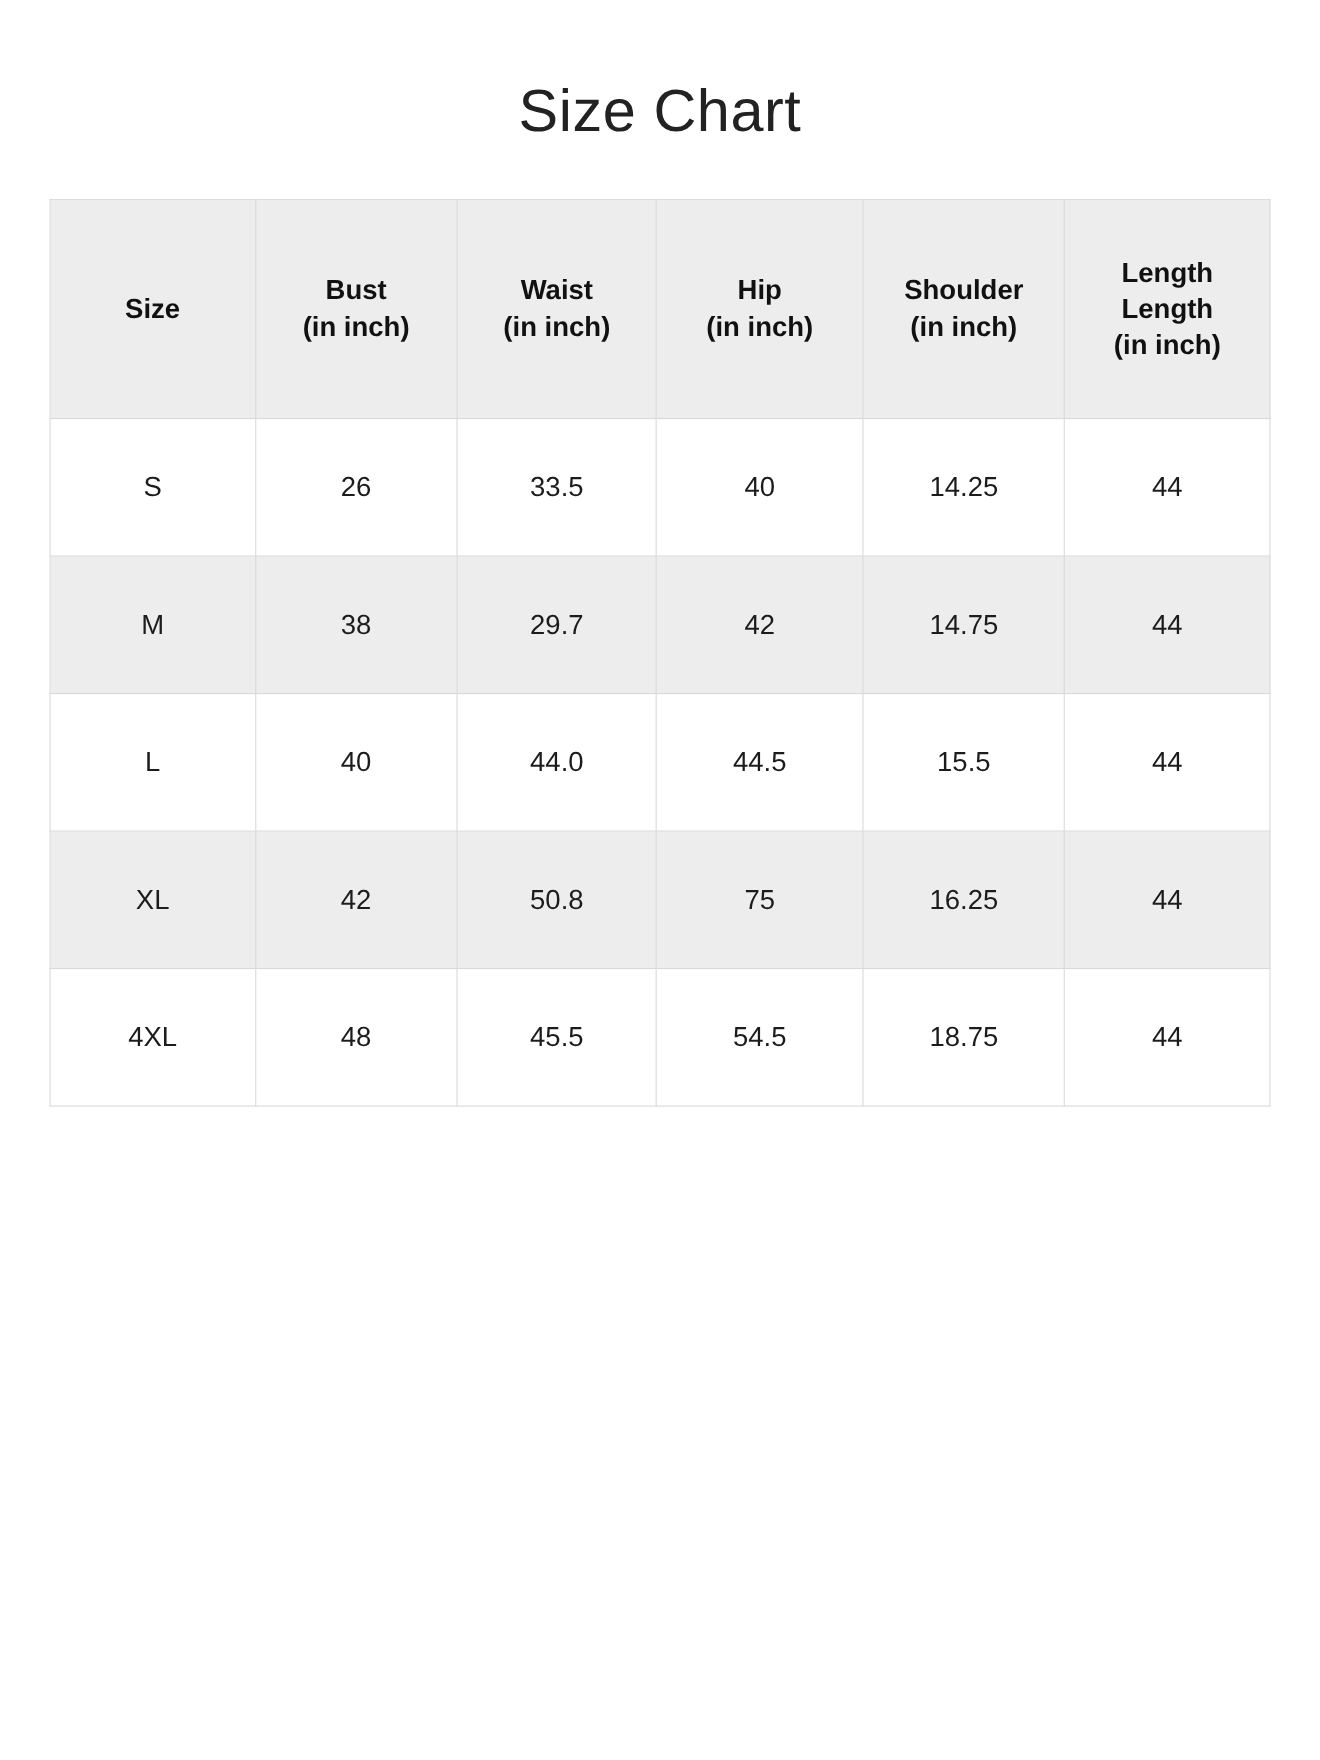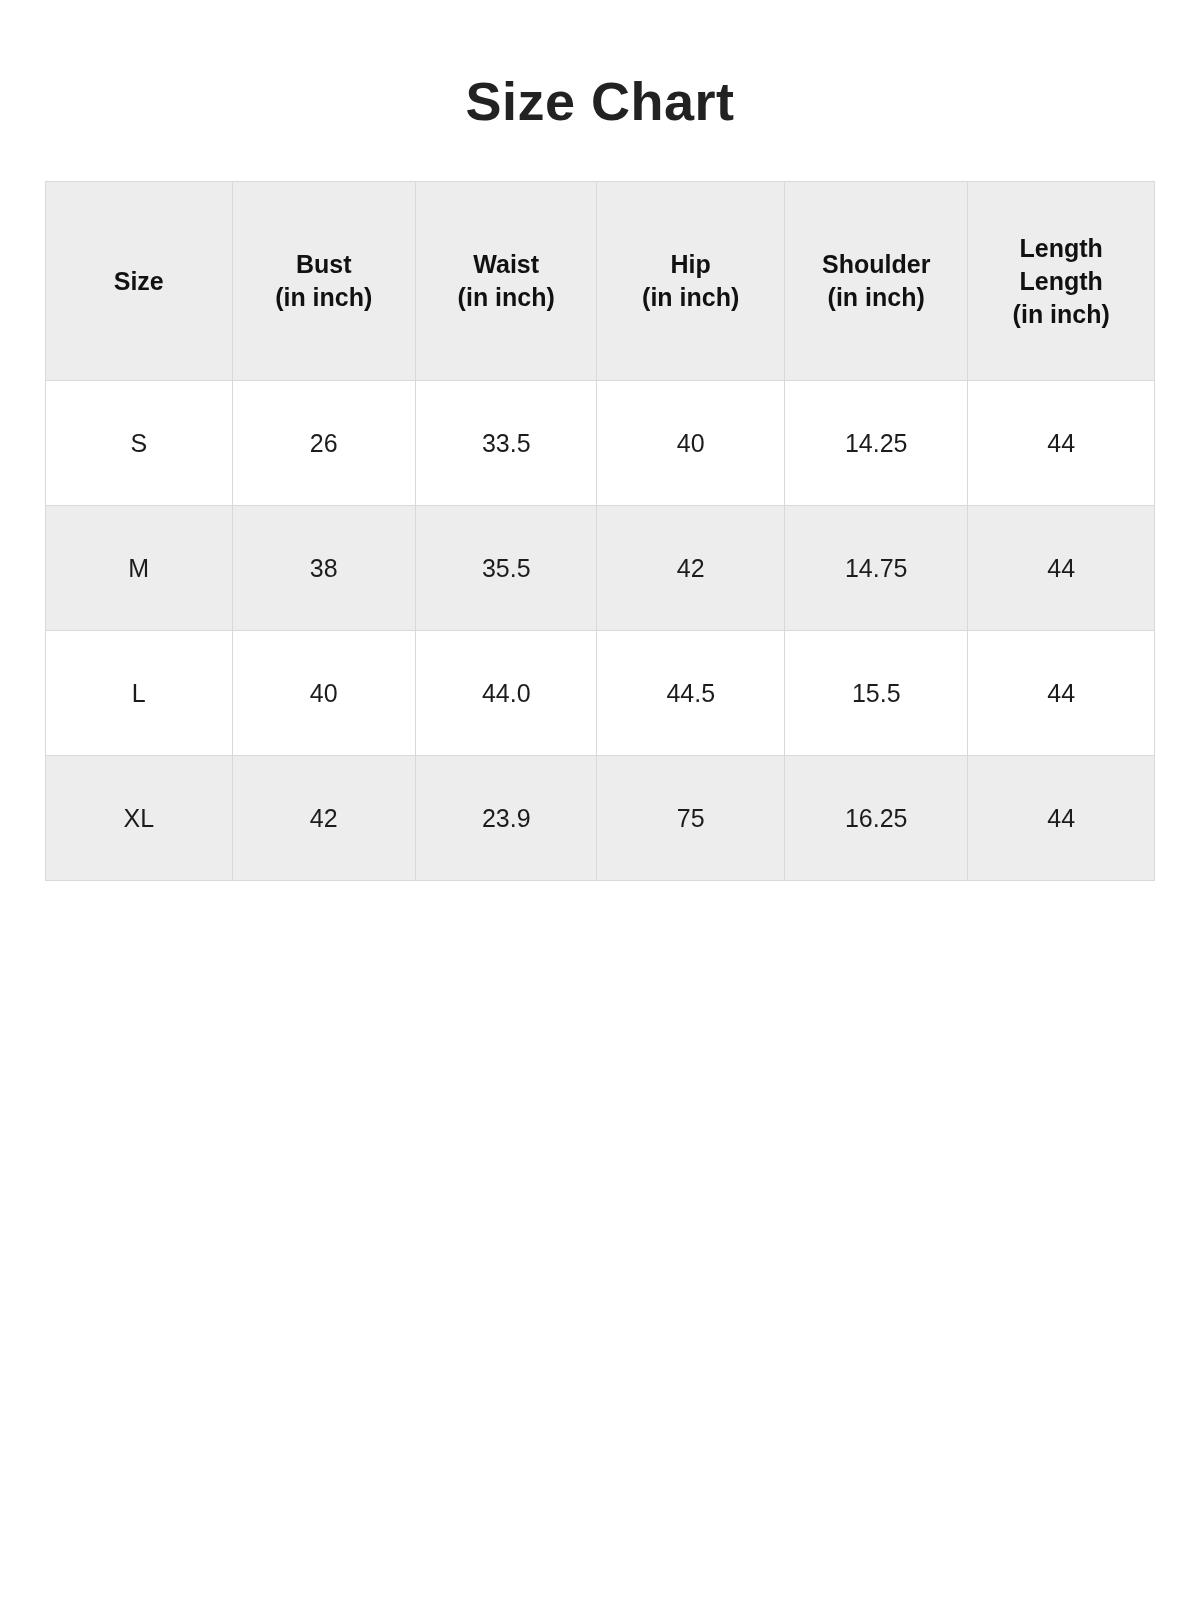--- a/index.html
+++ b/index.html
@@ -24,7 +24,7 @@
   .chart-title {
     text-align: center;
     font-size: 54px;
-    font-weight: 700;
+    font-weight: 400;
     letter-spacing: 0.5px;
     color: #222222;
     margin: 72px 0 0 0;

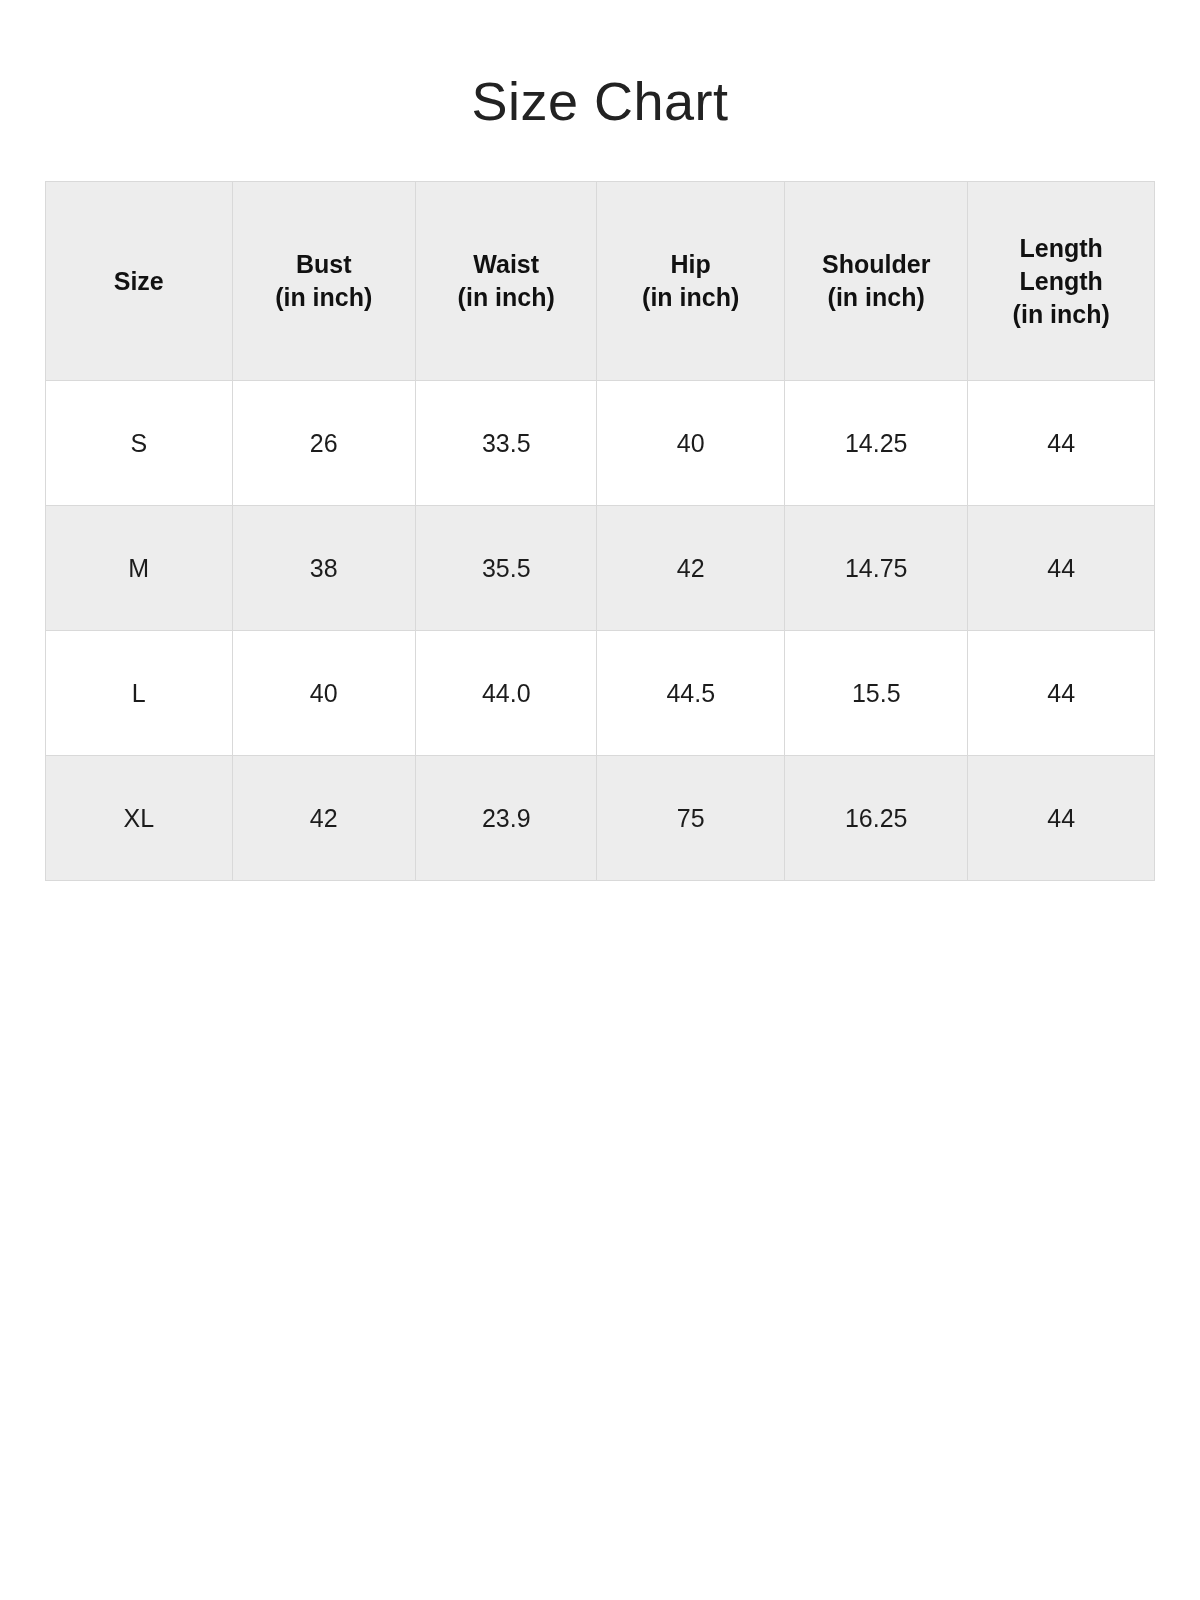--- a/index.html
+++ b/index.html
@@ -133,7 +133,7 @@
         <tr class="alt">
           <td>M</td>
           <td>38</td>
-          <td>35.5</td>
+          <td>29.7</td>
           <td>42</td>
           <td>14.75</td>
           <td>44</td>

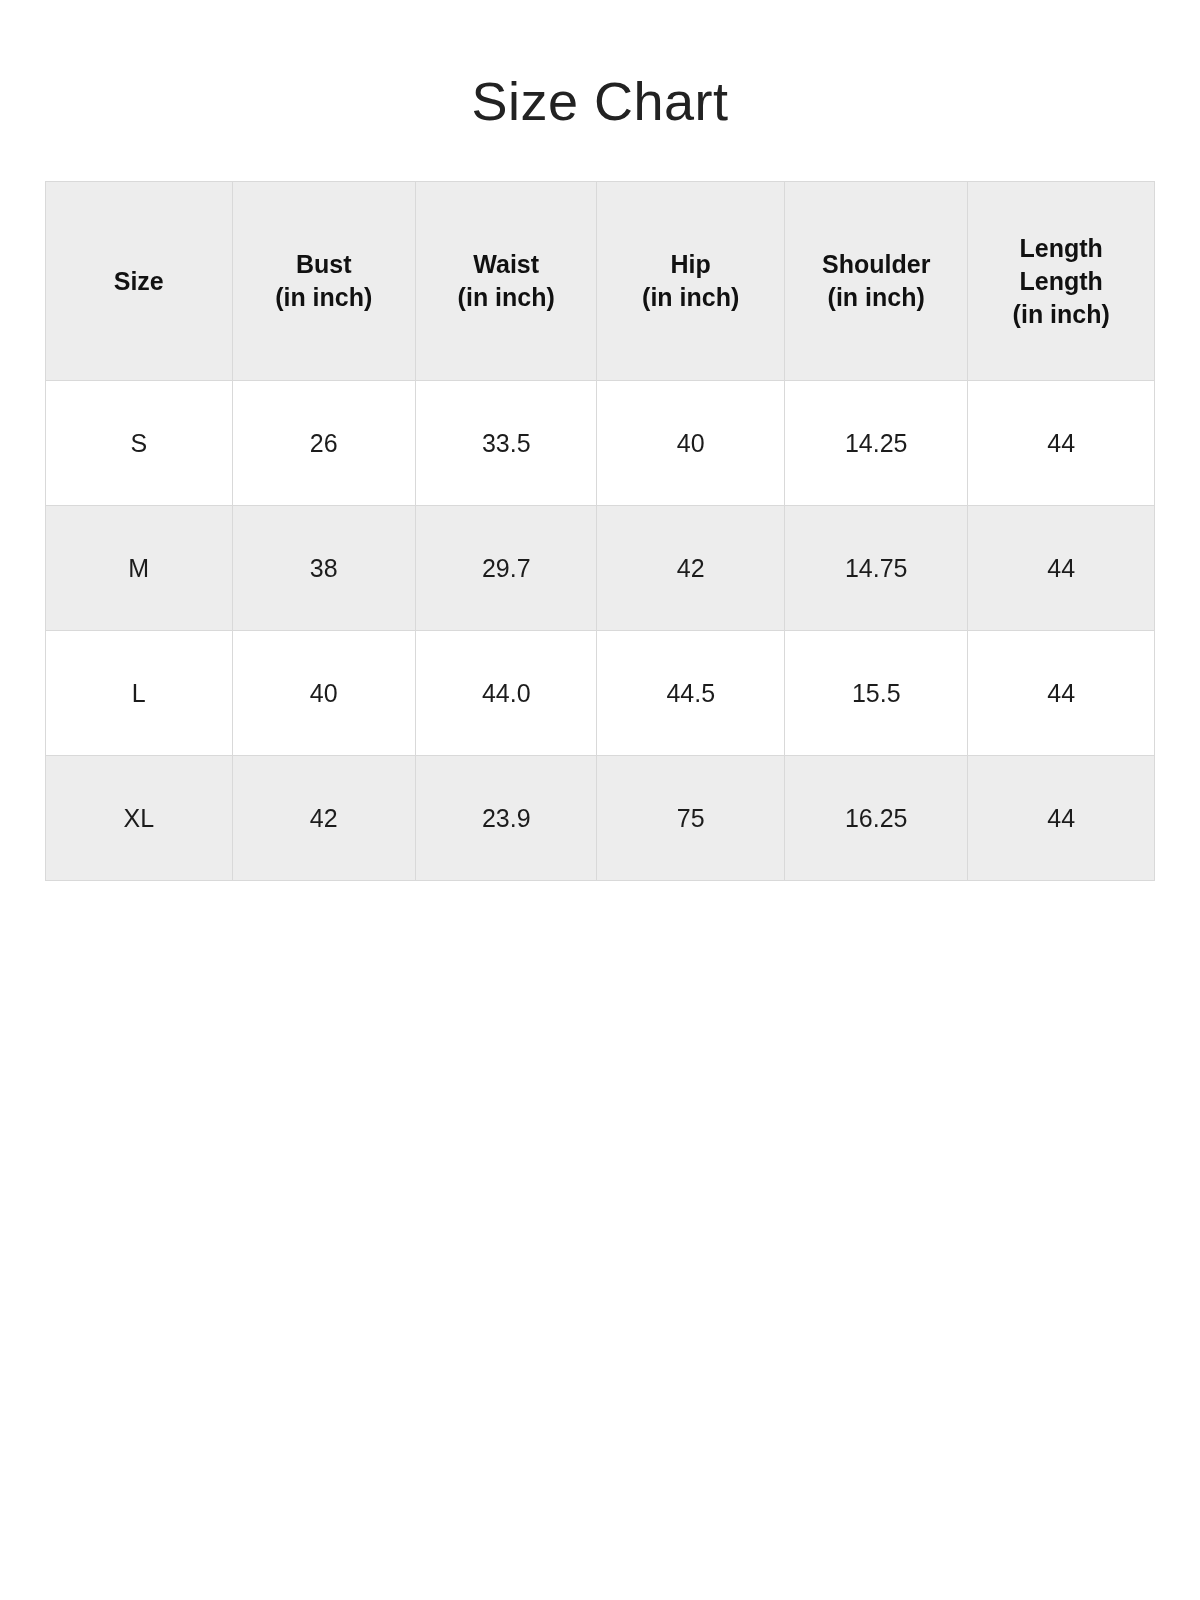--- a/index.html
+++ b/index.html
@@ -149,7 +149,7 @@
         <tr class="alt">
           <td>XL</td>
           <td>42</td>
-          <td>23.9</td>
+          <td>50.8</td>
           <td>75</td>
           <td>16.25</td>
           <td>44</td>

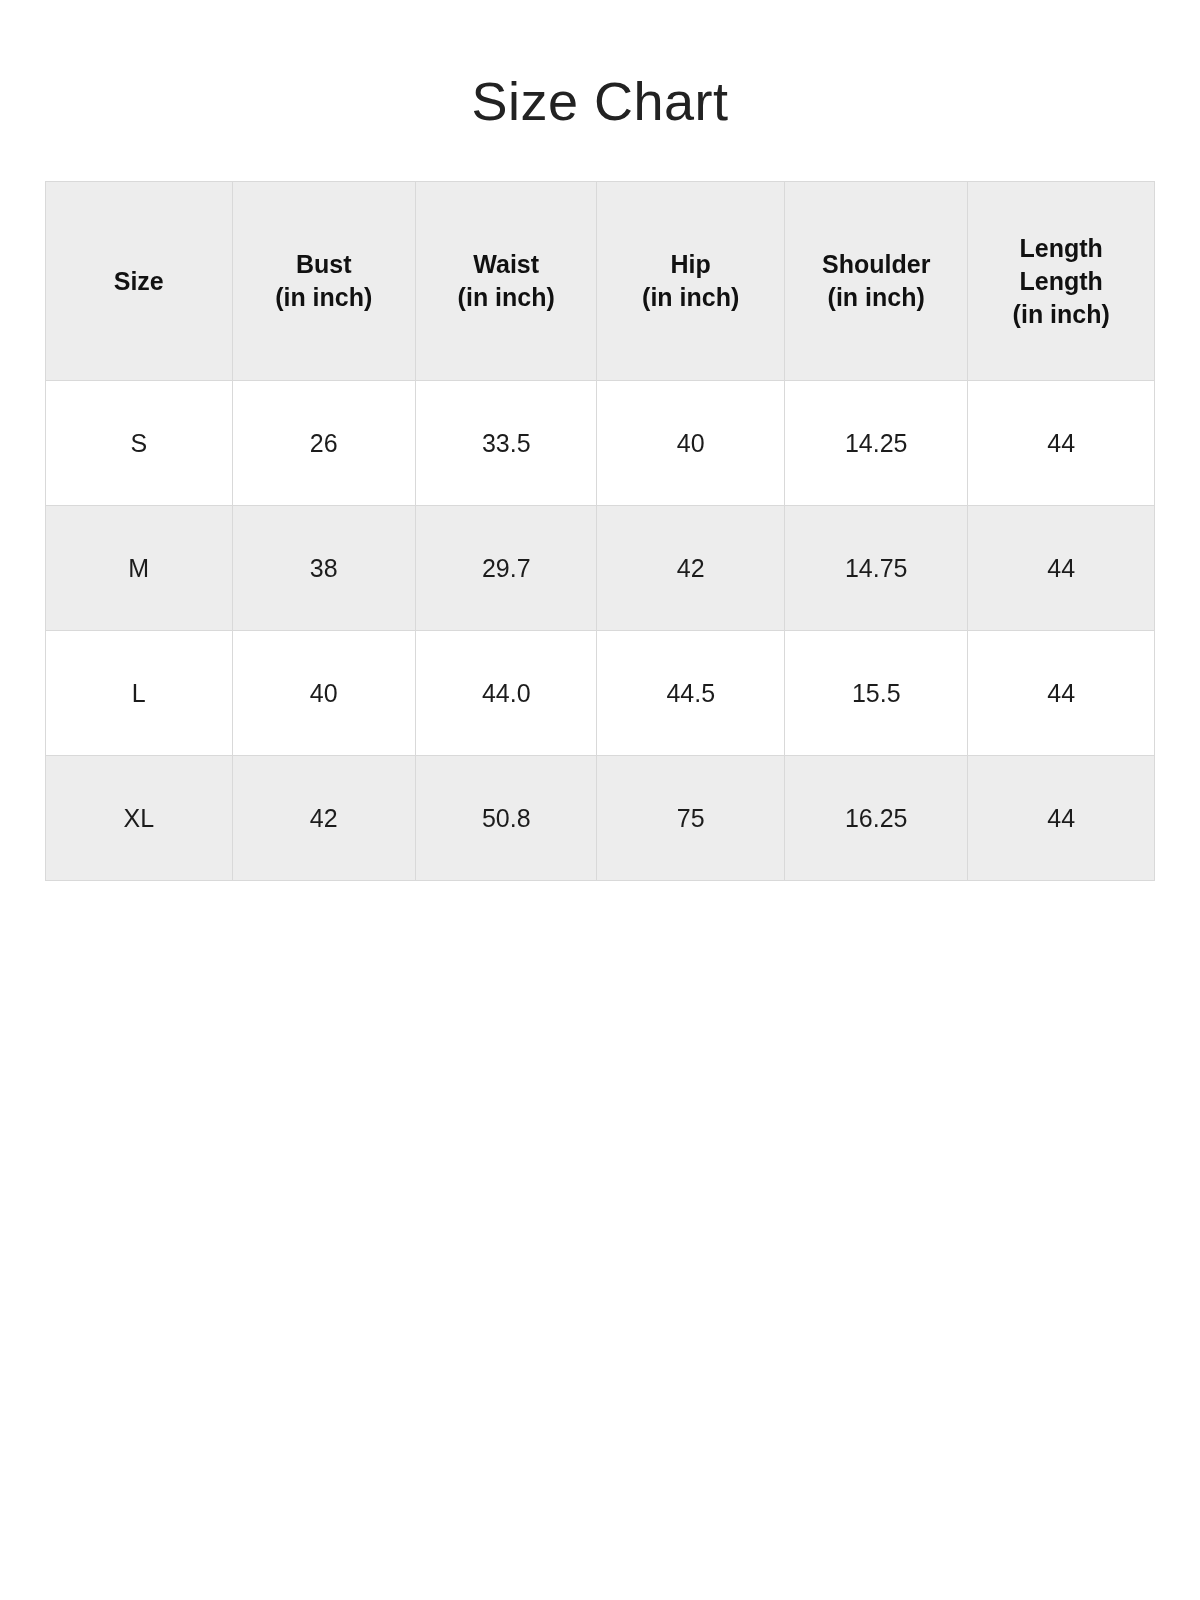--- a/index.html
+++ b/index.html
@@ -154,6 +154,14 @@
           <td>16.25</td>
           <td>44</td>
         </tr>
+        <tr>
+          <td>4XL</td>
+          <td>48</td>
+          <td>45.5</td>
+          <td>54.5</td>
+          <td>18.75</td>
+          <td>44</td>
+        </tr>
       </tbody>
     </table>
   </div>

